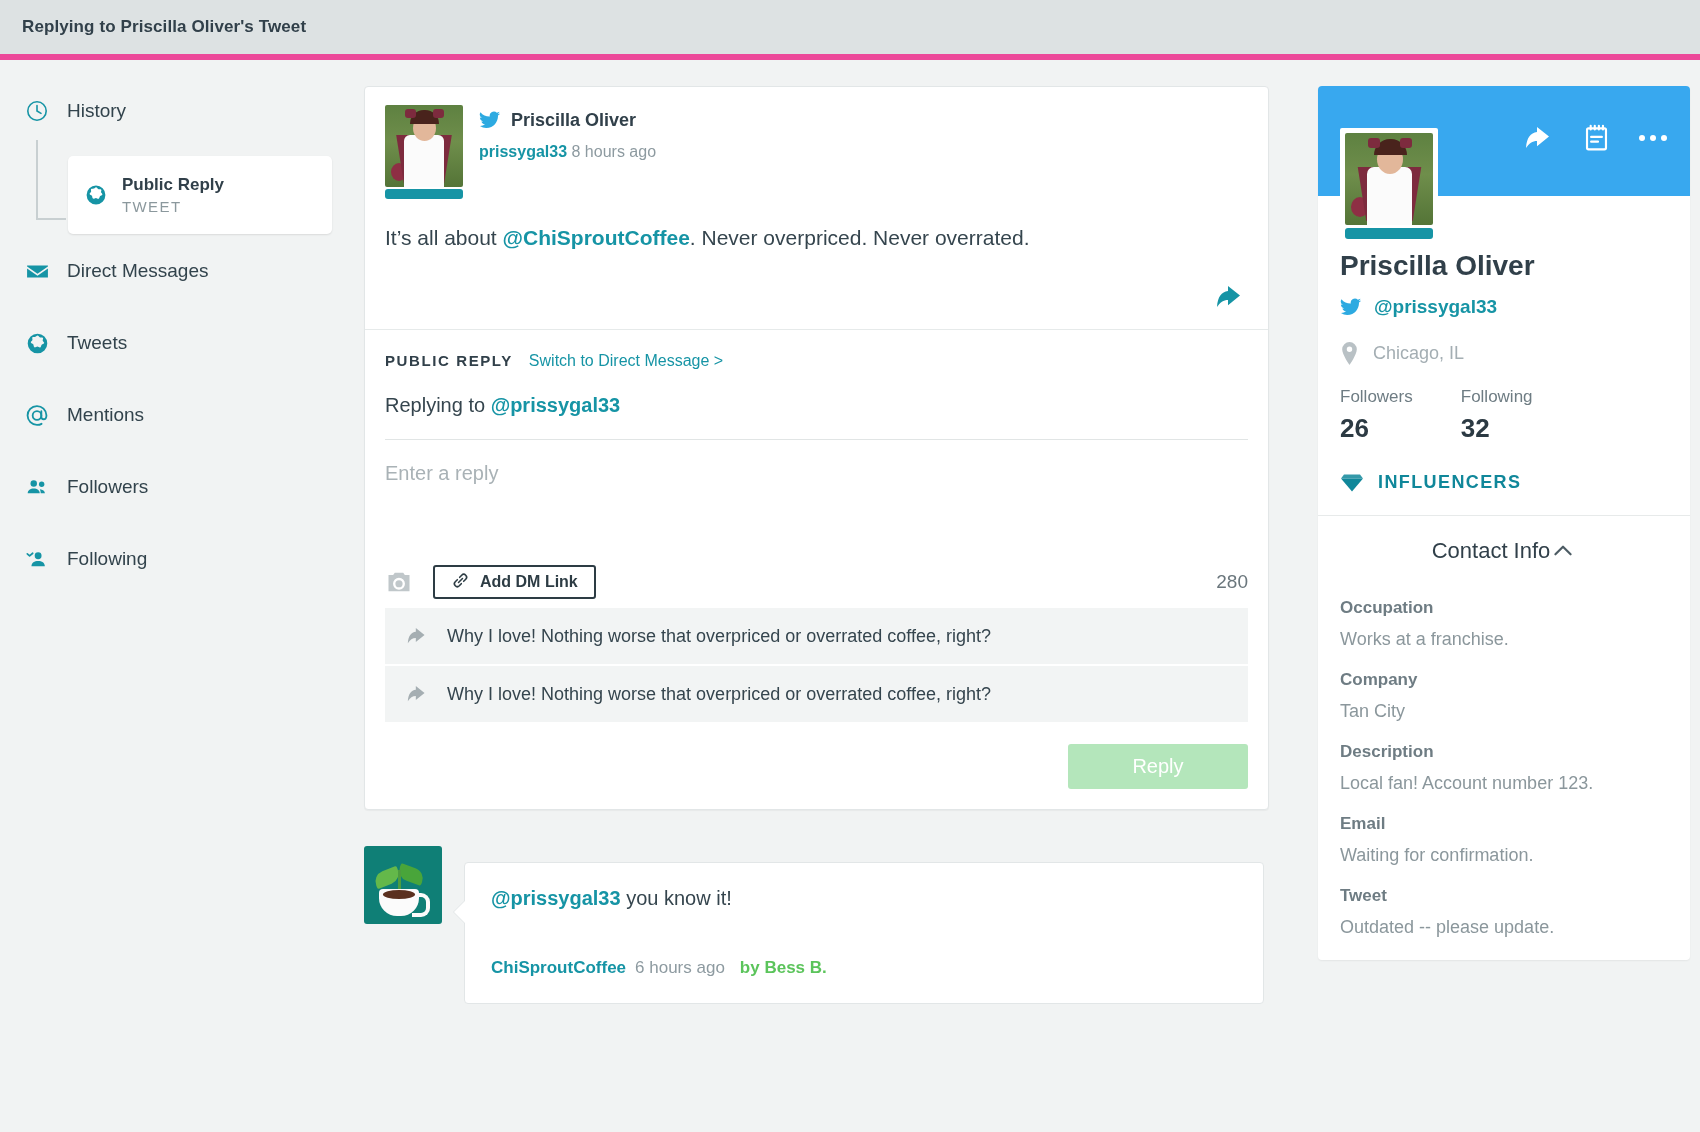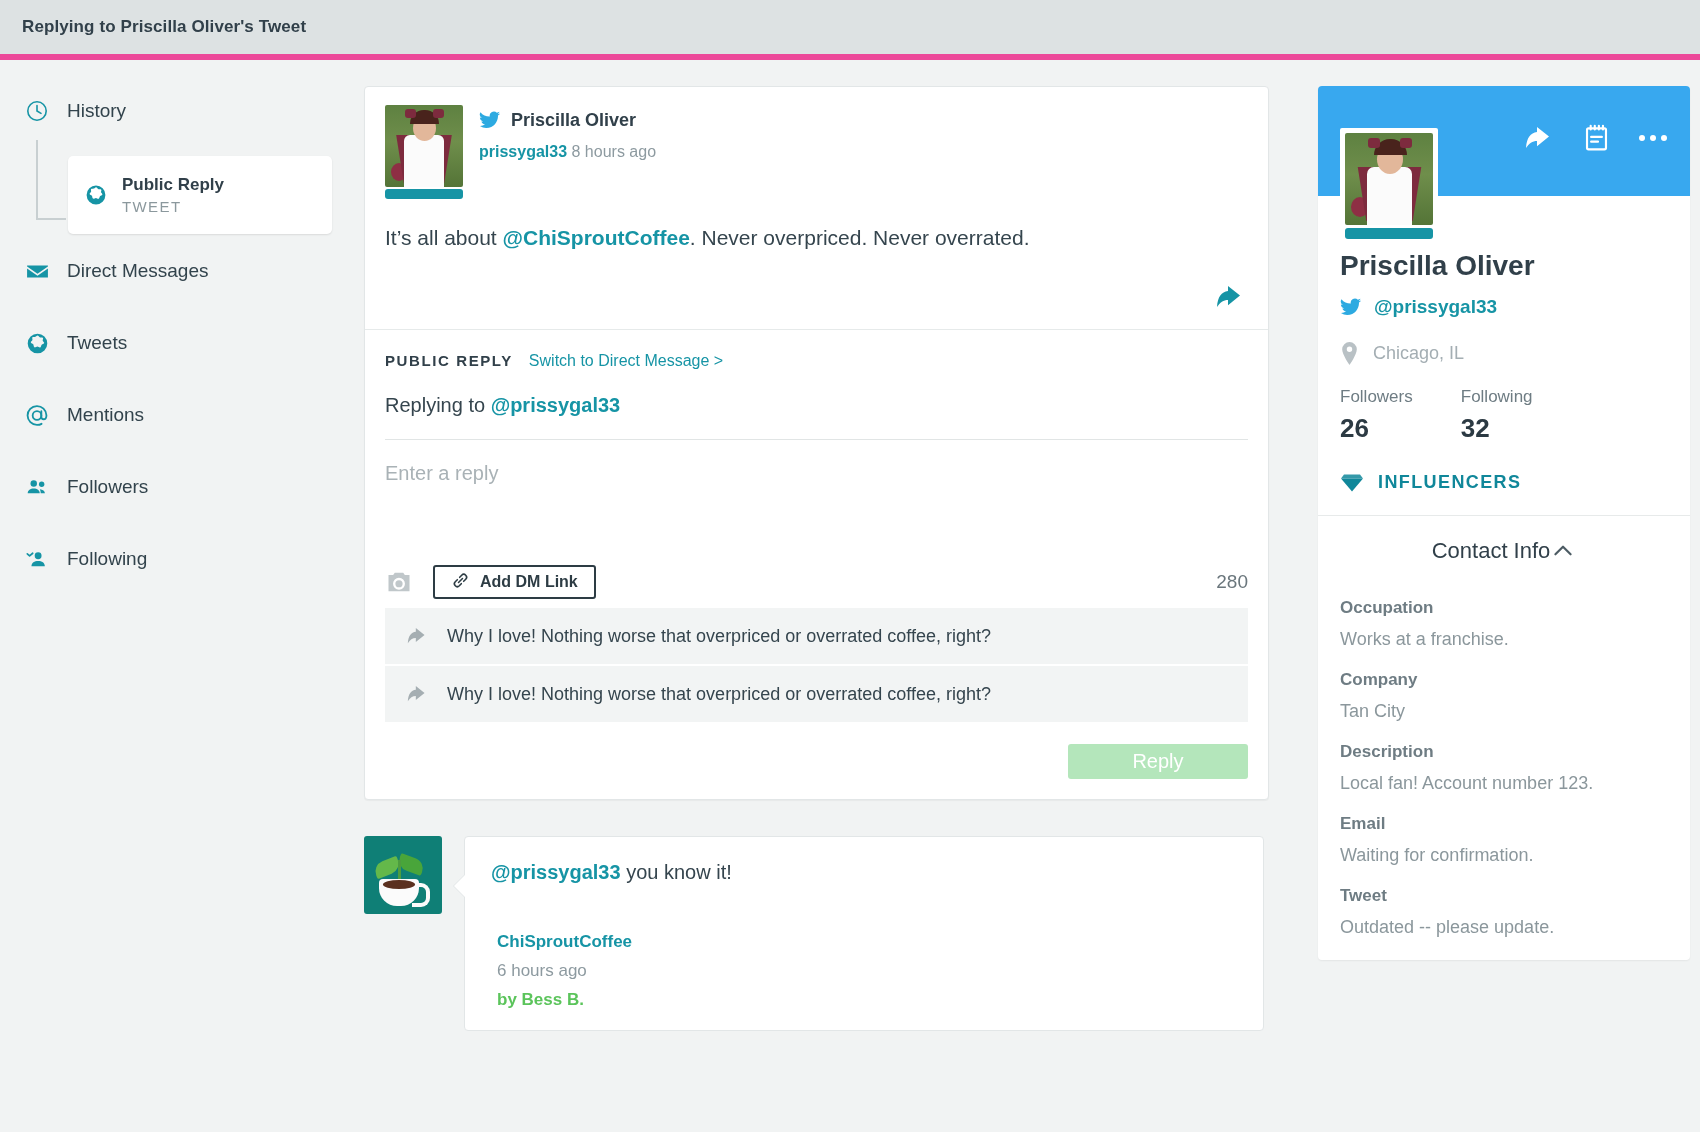--- a/index.html
+++ b/index.html
@@ -179,7 +179,7 @@
   .sugg-icon { color: #a5aeb2; display: flex; }
   .comp-footer { display: flex; justify-content: flex-end; padding-top: 22px; }
   .reply-btn {
-    width: 180px; height: 35px; border: none; border-radius: 3px;
+    width: 180px; height: 45px; border: none; border-radius: 3px;
     background: #b4e6bb; color: #fff; font-size: 20px;
     font-family: "Liberation Sans", sans-serif; cursor: pointer;
   }

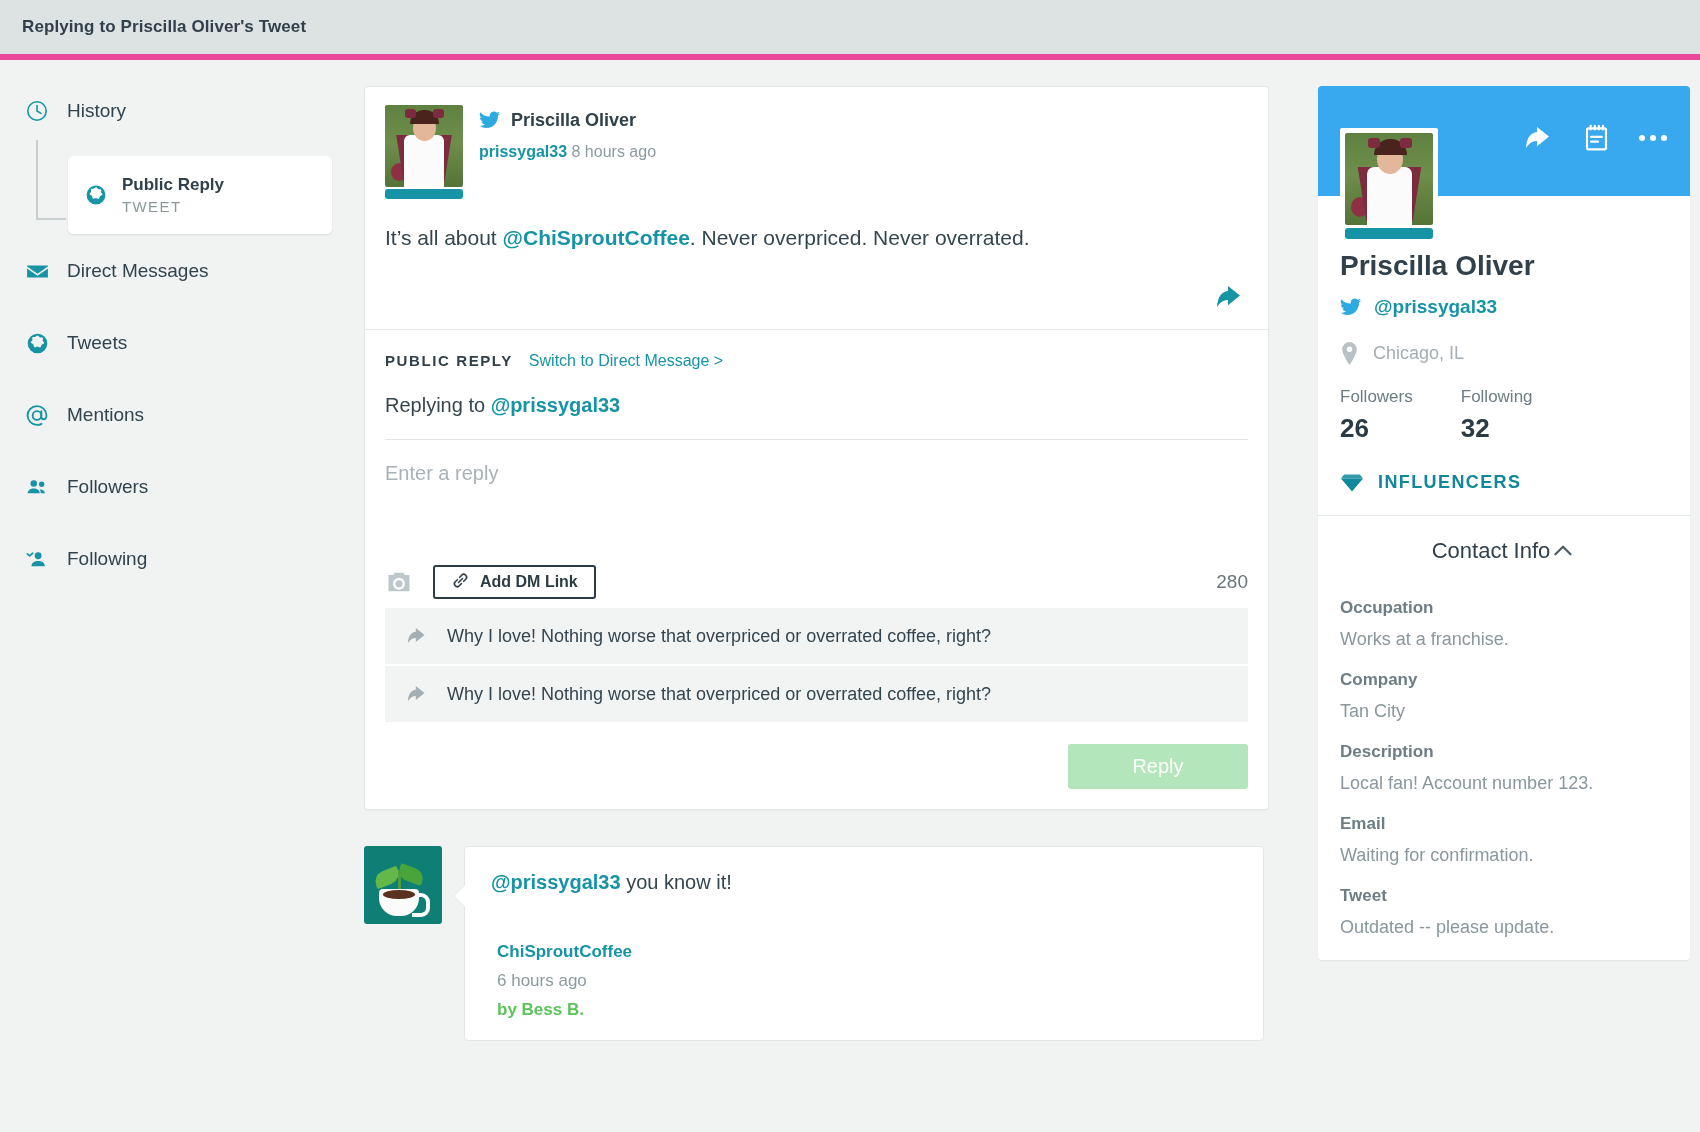--- a/index.html
+++ b/index.html
@@ -200,6 +200,7 @@
     width: 800px; min-height: 142px;
     background: #fff; border: 1px solid #e2e6e7; border-radius: 4px;
     padding: 24px 26px 20px 26px;
+    margin-top: 16px;
   }
   .bubble::before {
     content: ""; position: absolute; left: -11px; top: 38px;

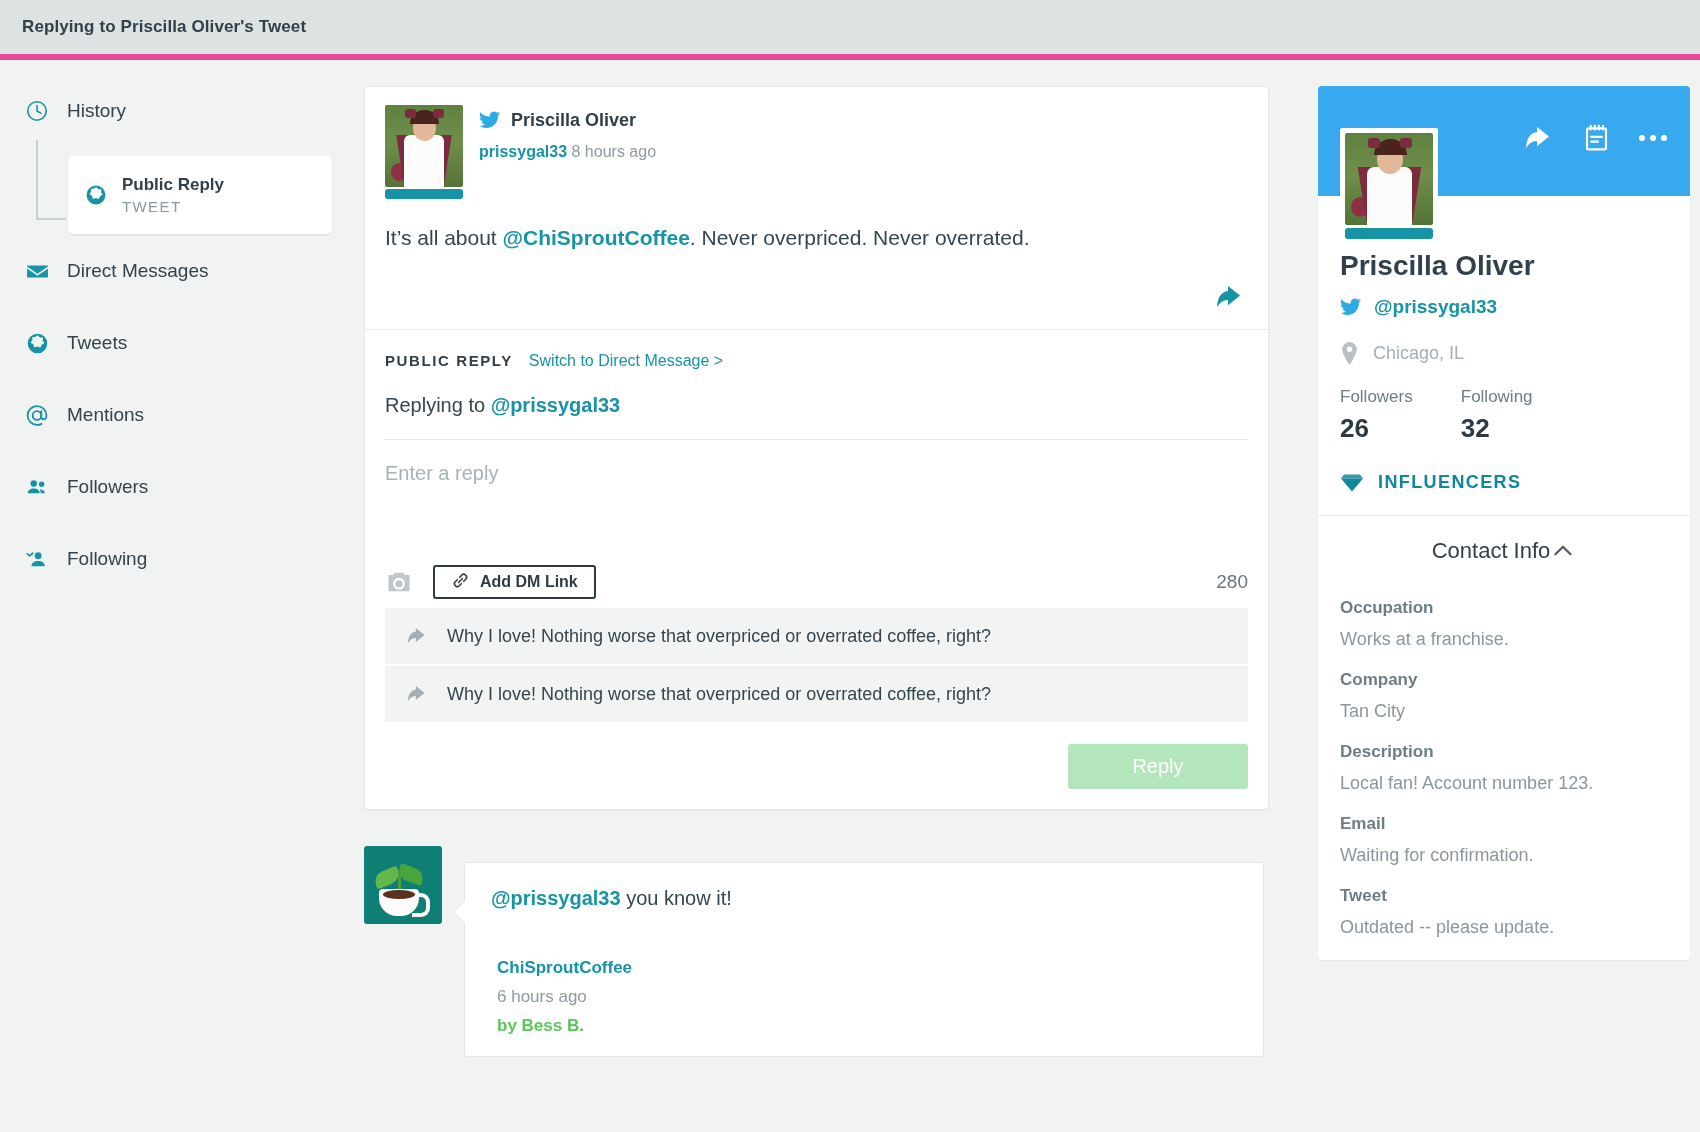--- a/index.html
+++ b/index.html
@@ -210,7 +210,7 @@
   }
   .bubble-text { font-size: 20px; color: #35454e; }
   .bubble-text .tw-mention { color: #1694a5; font-weight: bold; }
-  .bubble-meta { margin-top: 48px; font-size: 17px; display: flex; gap: 9px; align-items: baseline; flex-direction: column; }
+  .bubble-meta { margin-top: 48px; font-size: 17px; display: flex; gap: 9px; align-items: baseline; }
   .bm-handle { color: #1694a5; font-weight: bold; }
   .bm-time { color: #8d9aa0; }
   .bm-by { color: #5bc45b; font-weight: bold; margin-left: 6px; }

